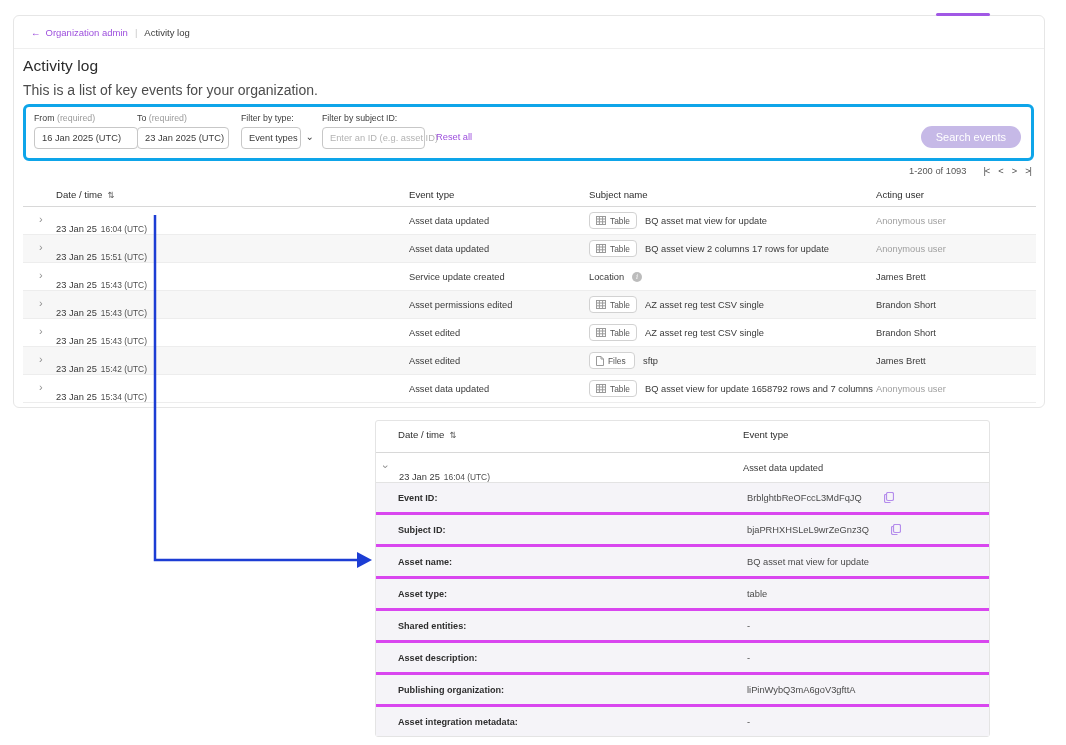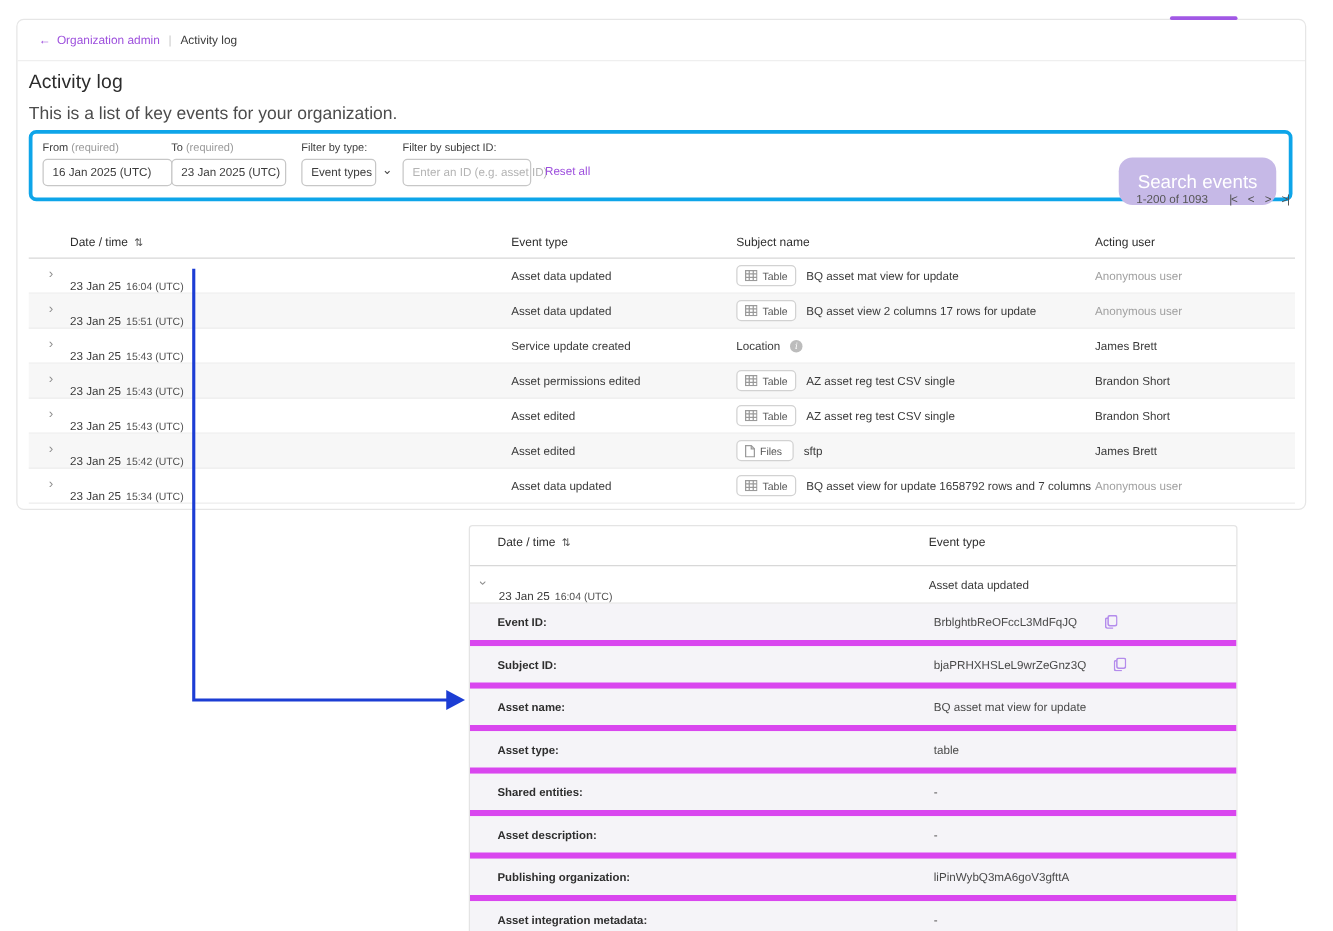--- a/index.html
+++ b/index.html
@@ -34,8 +34,8 @@
   .fselect{justify-content:space-between;gap:8px;cursor:pointer}
   .chev-down{font-size:10px;color:#444;line-height:6px;margin-top:-3px}
   .reset-link{position:absolute;left:410px;top:25px;font-size:9.3px;color:#9d4fdd;cursor:pointer}
-  .search-btn{position:absolute;right:10px;top:19px;height:38px;border:none;border-radius:11px;
-    padding:0 15px;font-size:15px;color:#fff;cursor:pointer;font-family:inherit}
+  .search-btn{position:absolute;right:10px;top:19px;height:22px;border:none;border-radius:11px;
+    padding:0 15px;font-size:11px;color:#fff;cursor:pointer;font-family:inherit}
   
   .pager{position:absolute;right:13px;top:138px;display:flex;align-items:flex-end;
     gap:9px;font-size:9.3px;color:#4a4a4a}

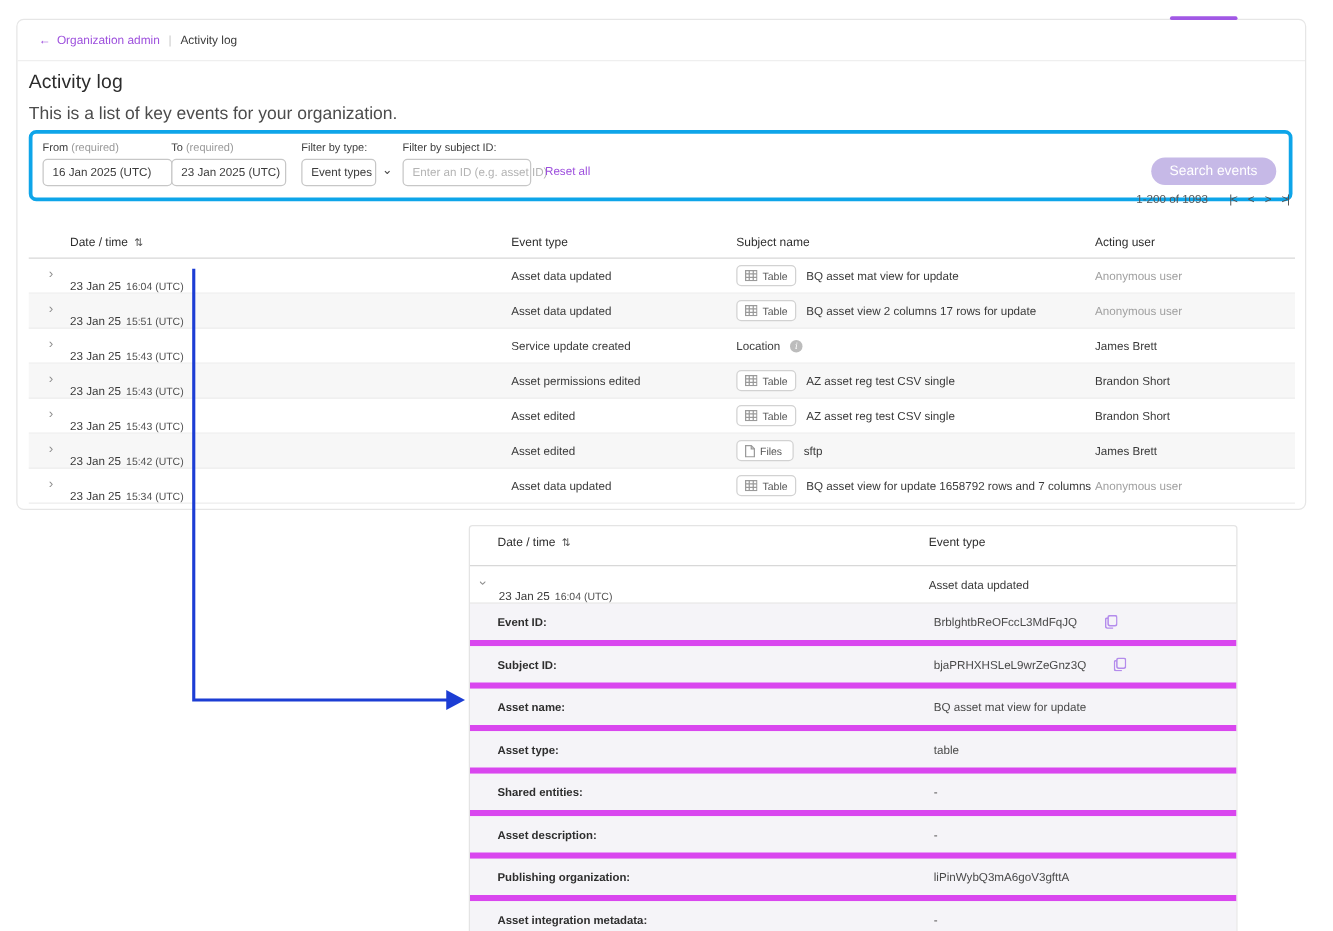--- a/index.html
+++ b/index.html
@@ -37,7 +37,7 @@
   .search-btn{position:absolute;right:10px;top:19px;height:22px;border:none;border-radius:11px;
     padding:0 15px;font-size:11px;color:#fff;cursor:pointer;font-family:inherit}
   
-  .pager{position:absolute;right:13px;top:138px;display:flex;align-items:flex-end;
+  .pager{position:absolute;right:13px;top:150px;display:flex;align-items:flex-end;
     gap:9px;font-size:9.3px;color:#4a4a4a}
   .pager .range{color:#565656;margin-right:8px}
   .pager .pbtn{cursor:pointer;color:#4f4f4f;letter-spacing:-1px}

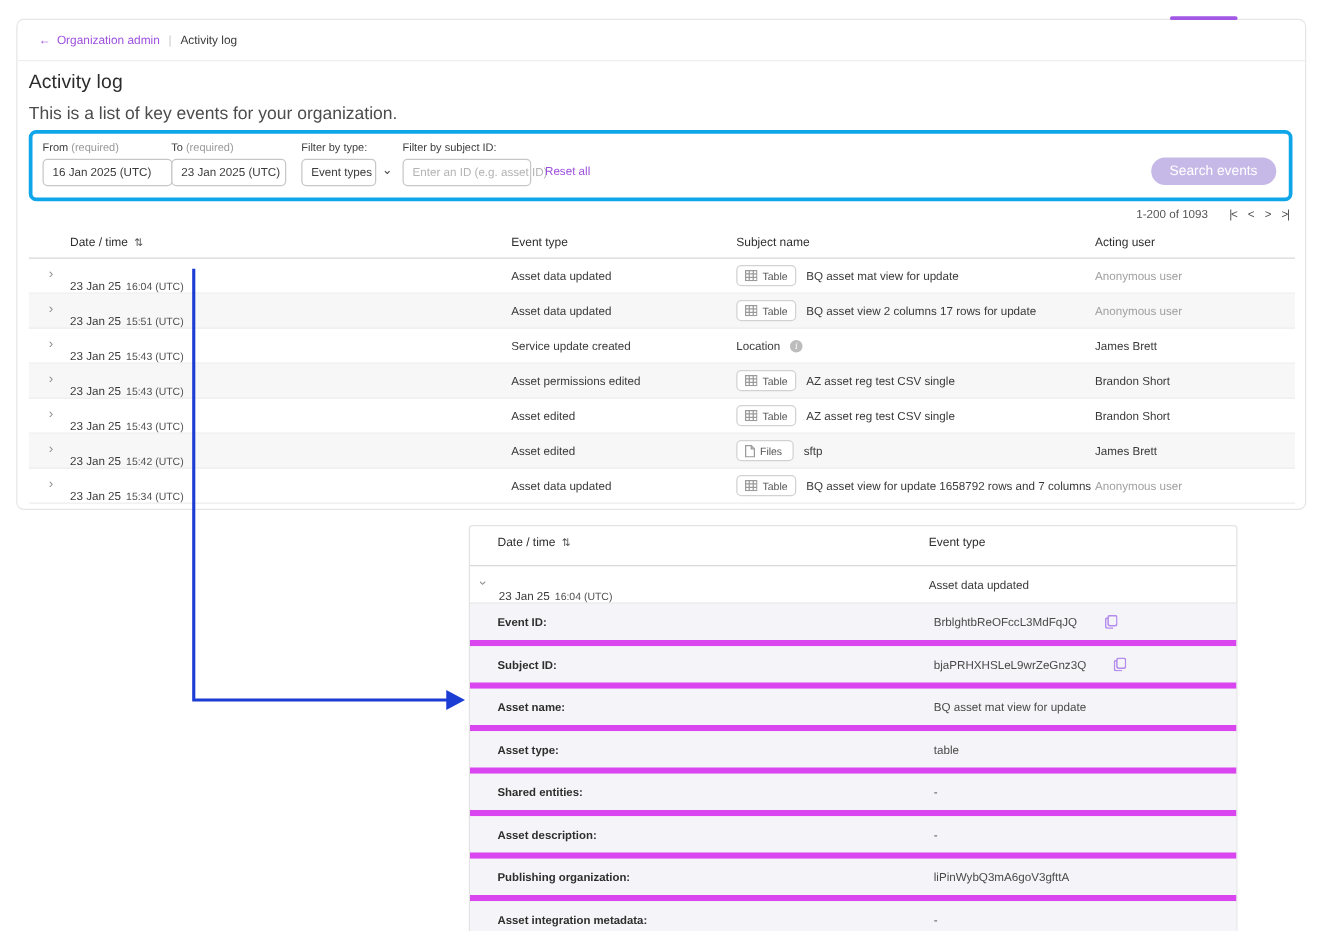--- a/index.html
+++ b/index.html
@@ -76,7 +76,7 @@
   .p-exp .expander{left:8px;top:8px;transform:rotate(90deg)}
   .p-exp .col-date{left:23px;height:29px}
   .p-exp .p-ev{position:absolute;left:367px;top:0;height:29px;display:flex;align-items:center;color:#3a3a3a}
-  .p-field{position:relative;height:29px;background:#f5f4f8;border-bottom:5px solid #d946ef;font-size:9.3px}
+  .p-field{position:relative;height:29px;background:#f5f4f8;border-bottom:3px solid #d946ef;font-size:9.3px}
   .p-field:last-child{border-bottom:none}
   .p-label{position:absolute;left:22px;top:0;height:29px;display:flex;align-items:center;
     color:#2e2e2e;font-weight:bold;font-size:9.1px}

